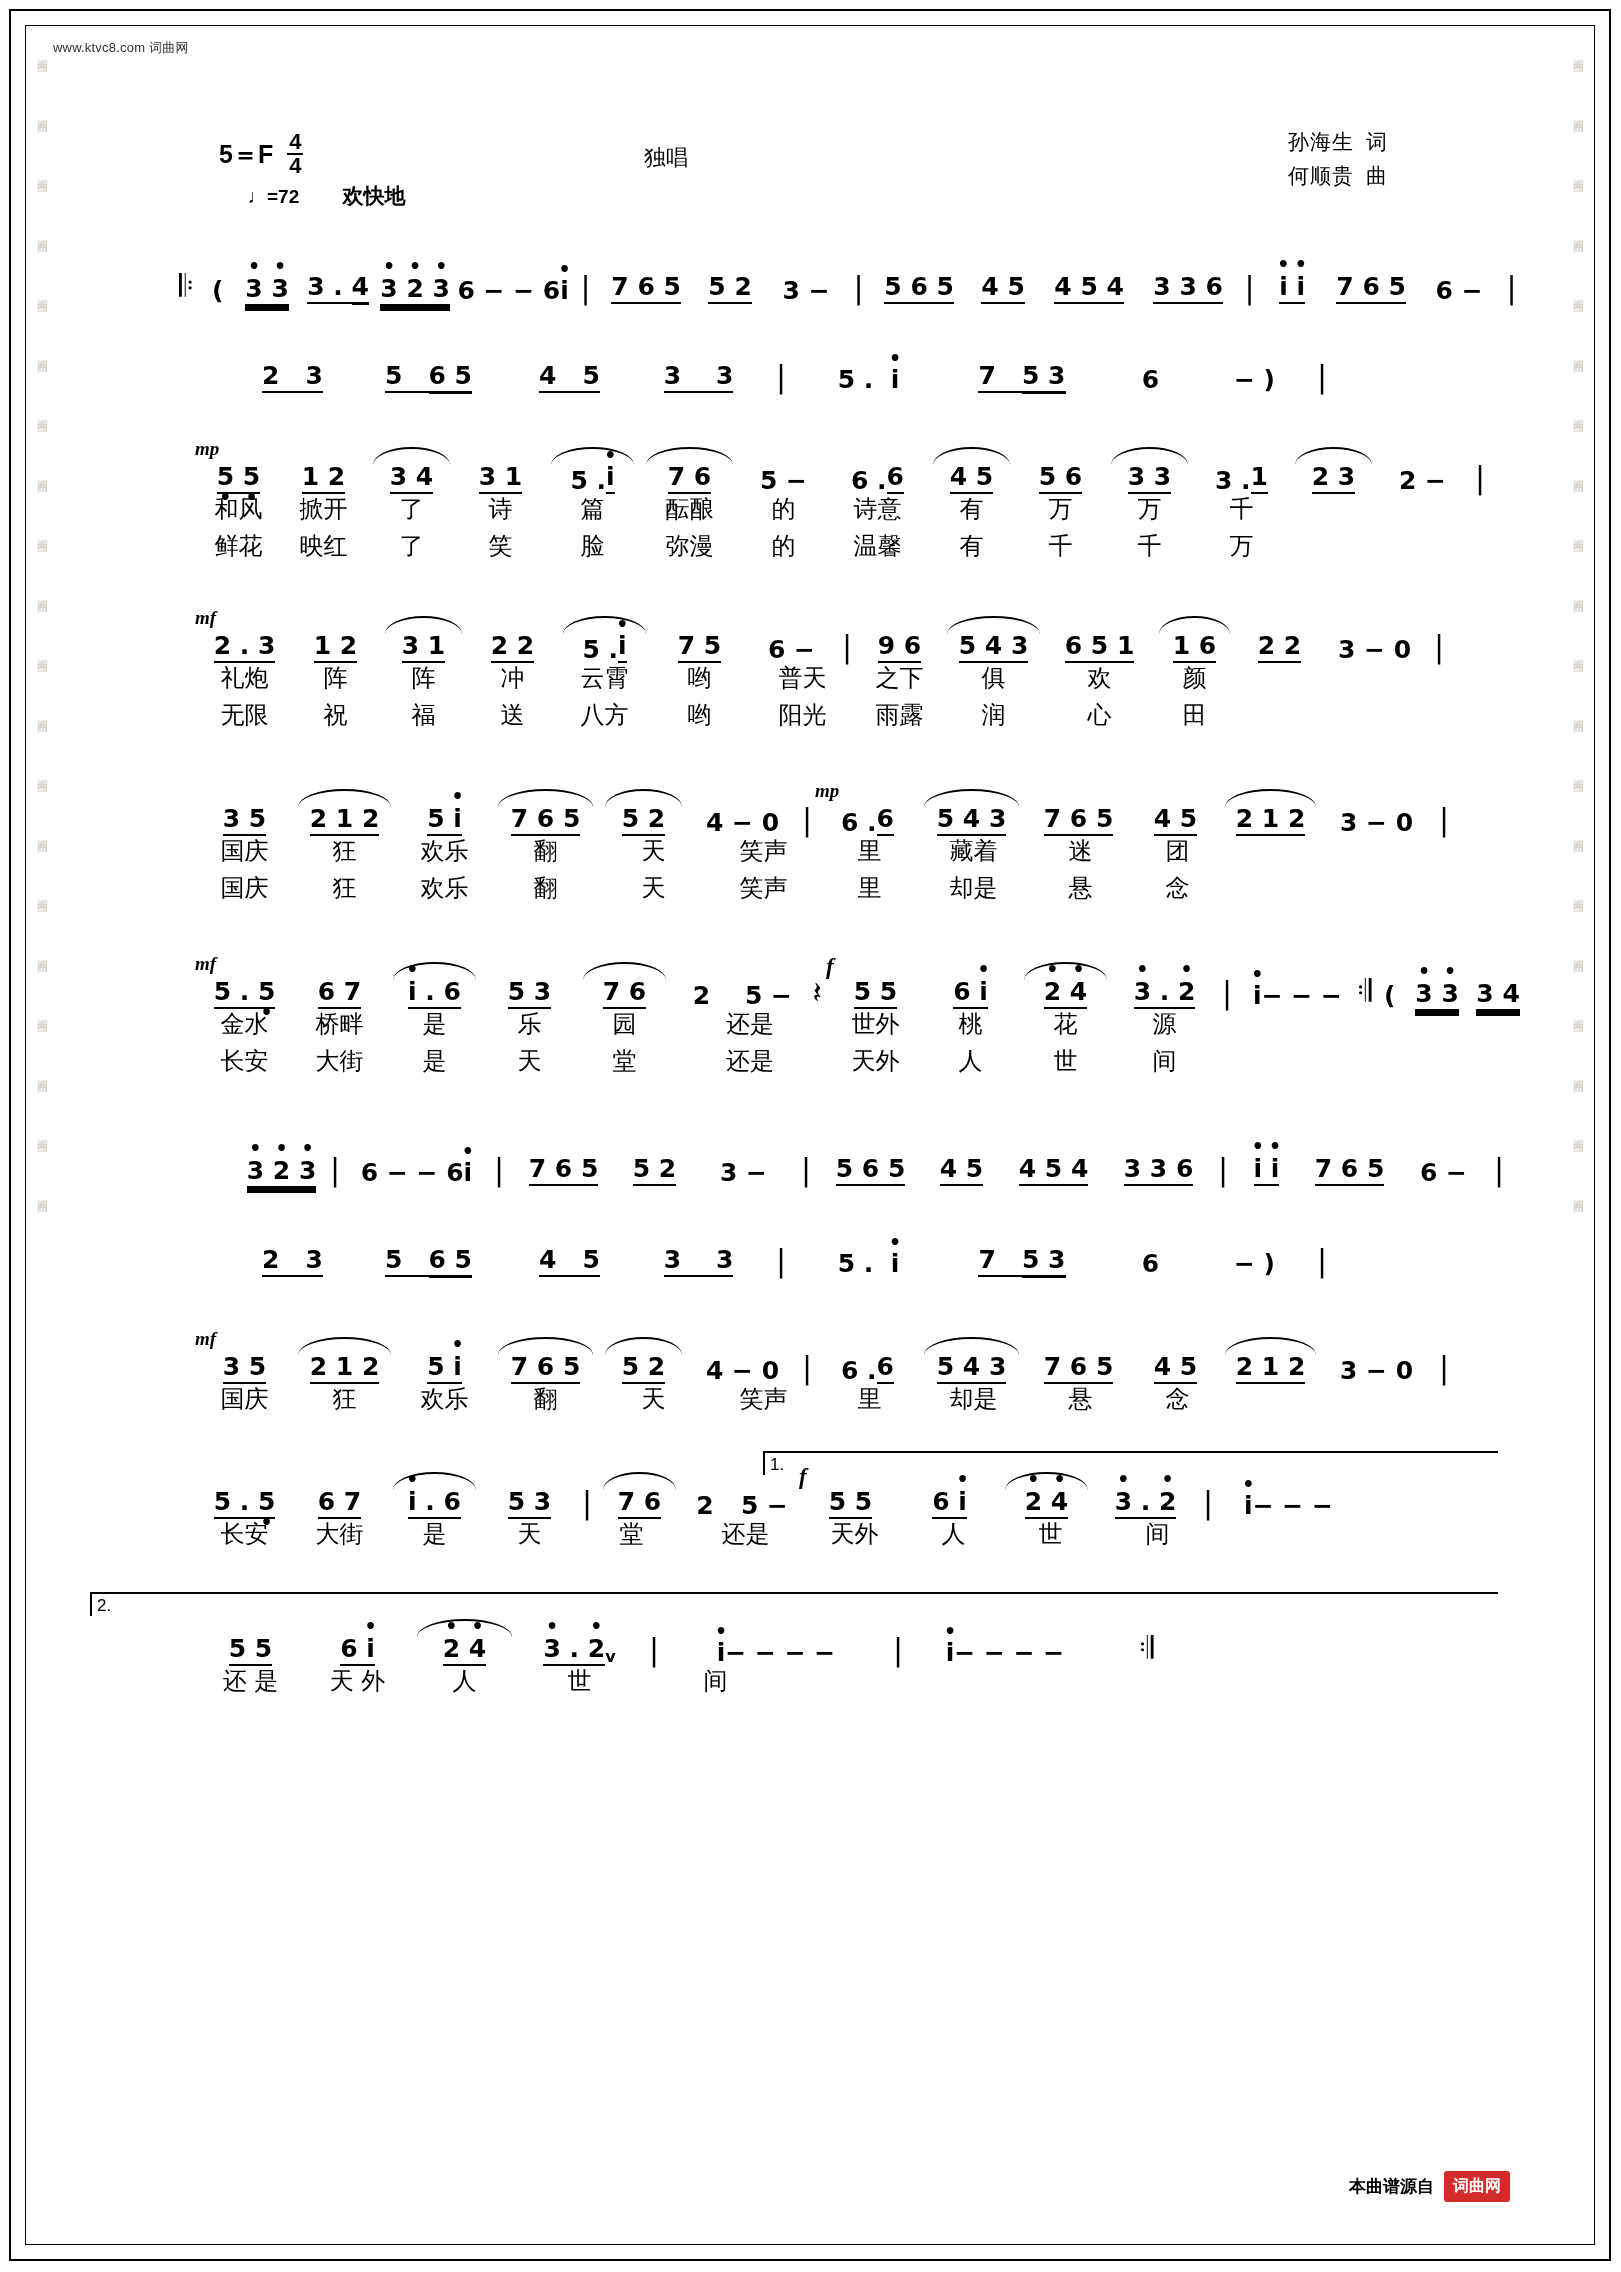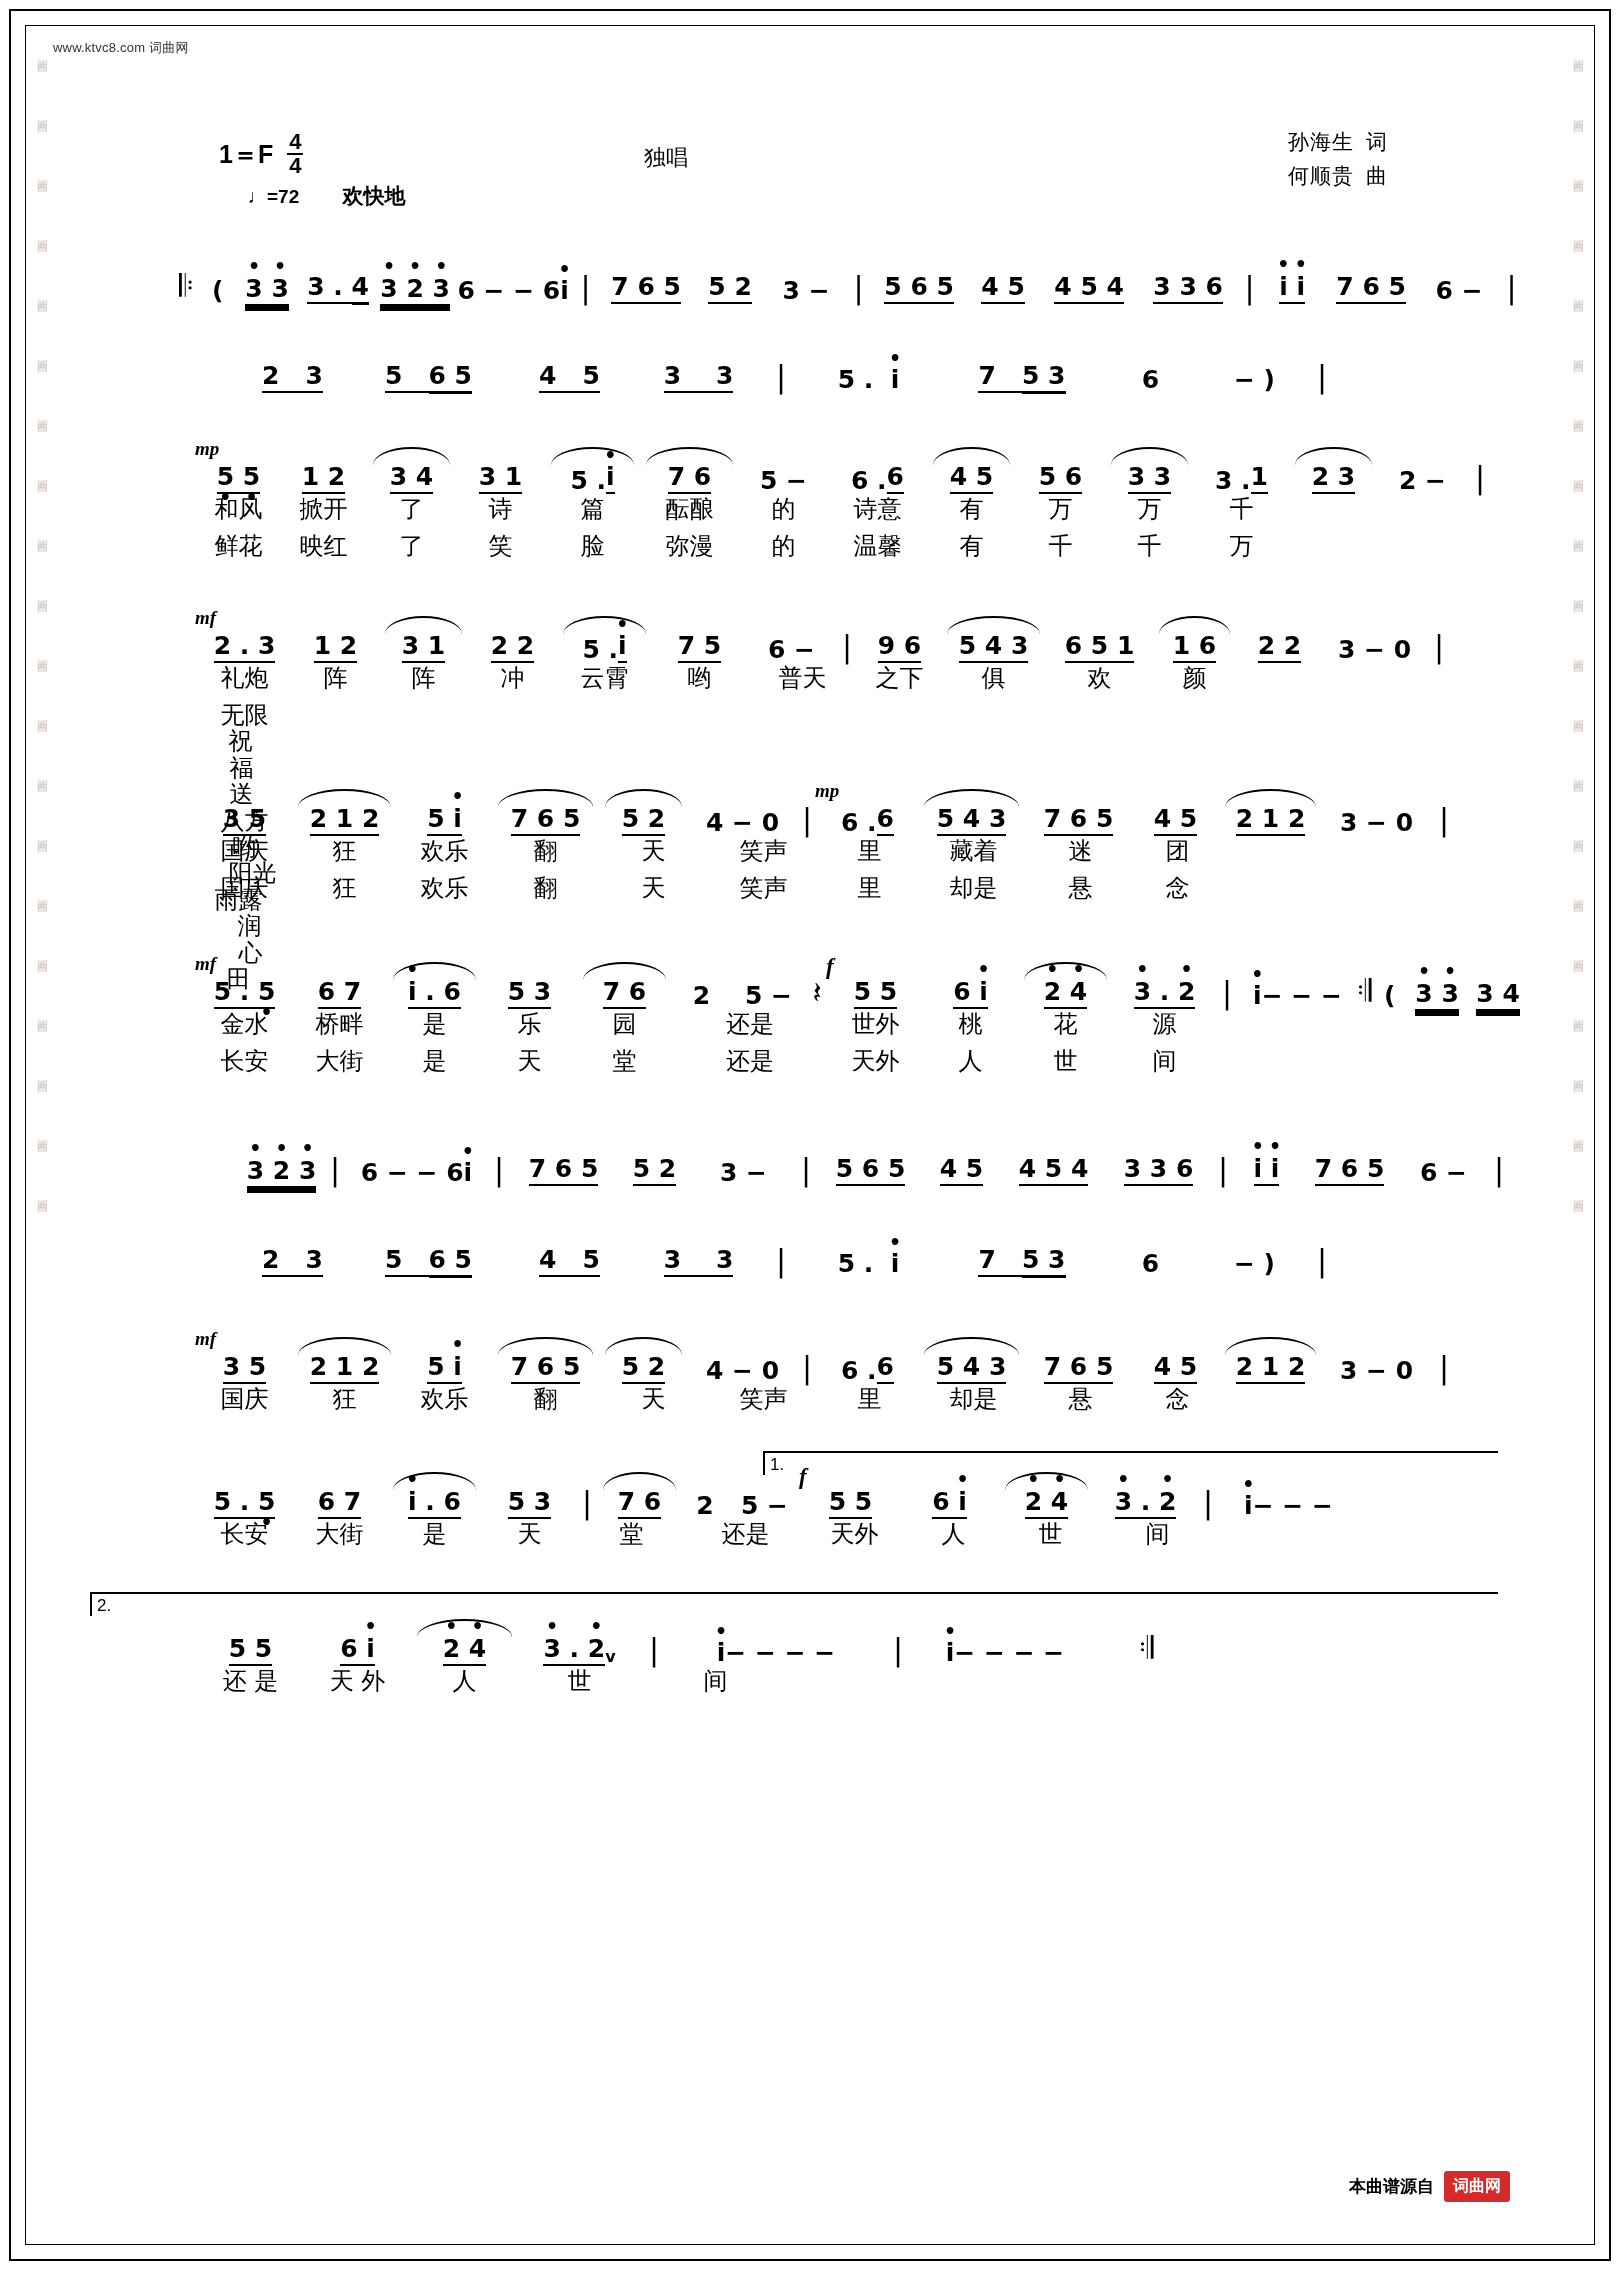--- a/index.html
+++ b/index.html
@@ -188,7 +188,7 @@
 
     <div class="hdr">
       <div class="key">
-        <span>1＝F</span>
+        <span>5＝F</span>
         <span class="frac">
           <span class="num">4</span>
           <span class="den">4</span>

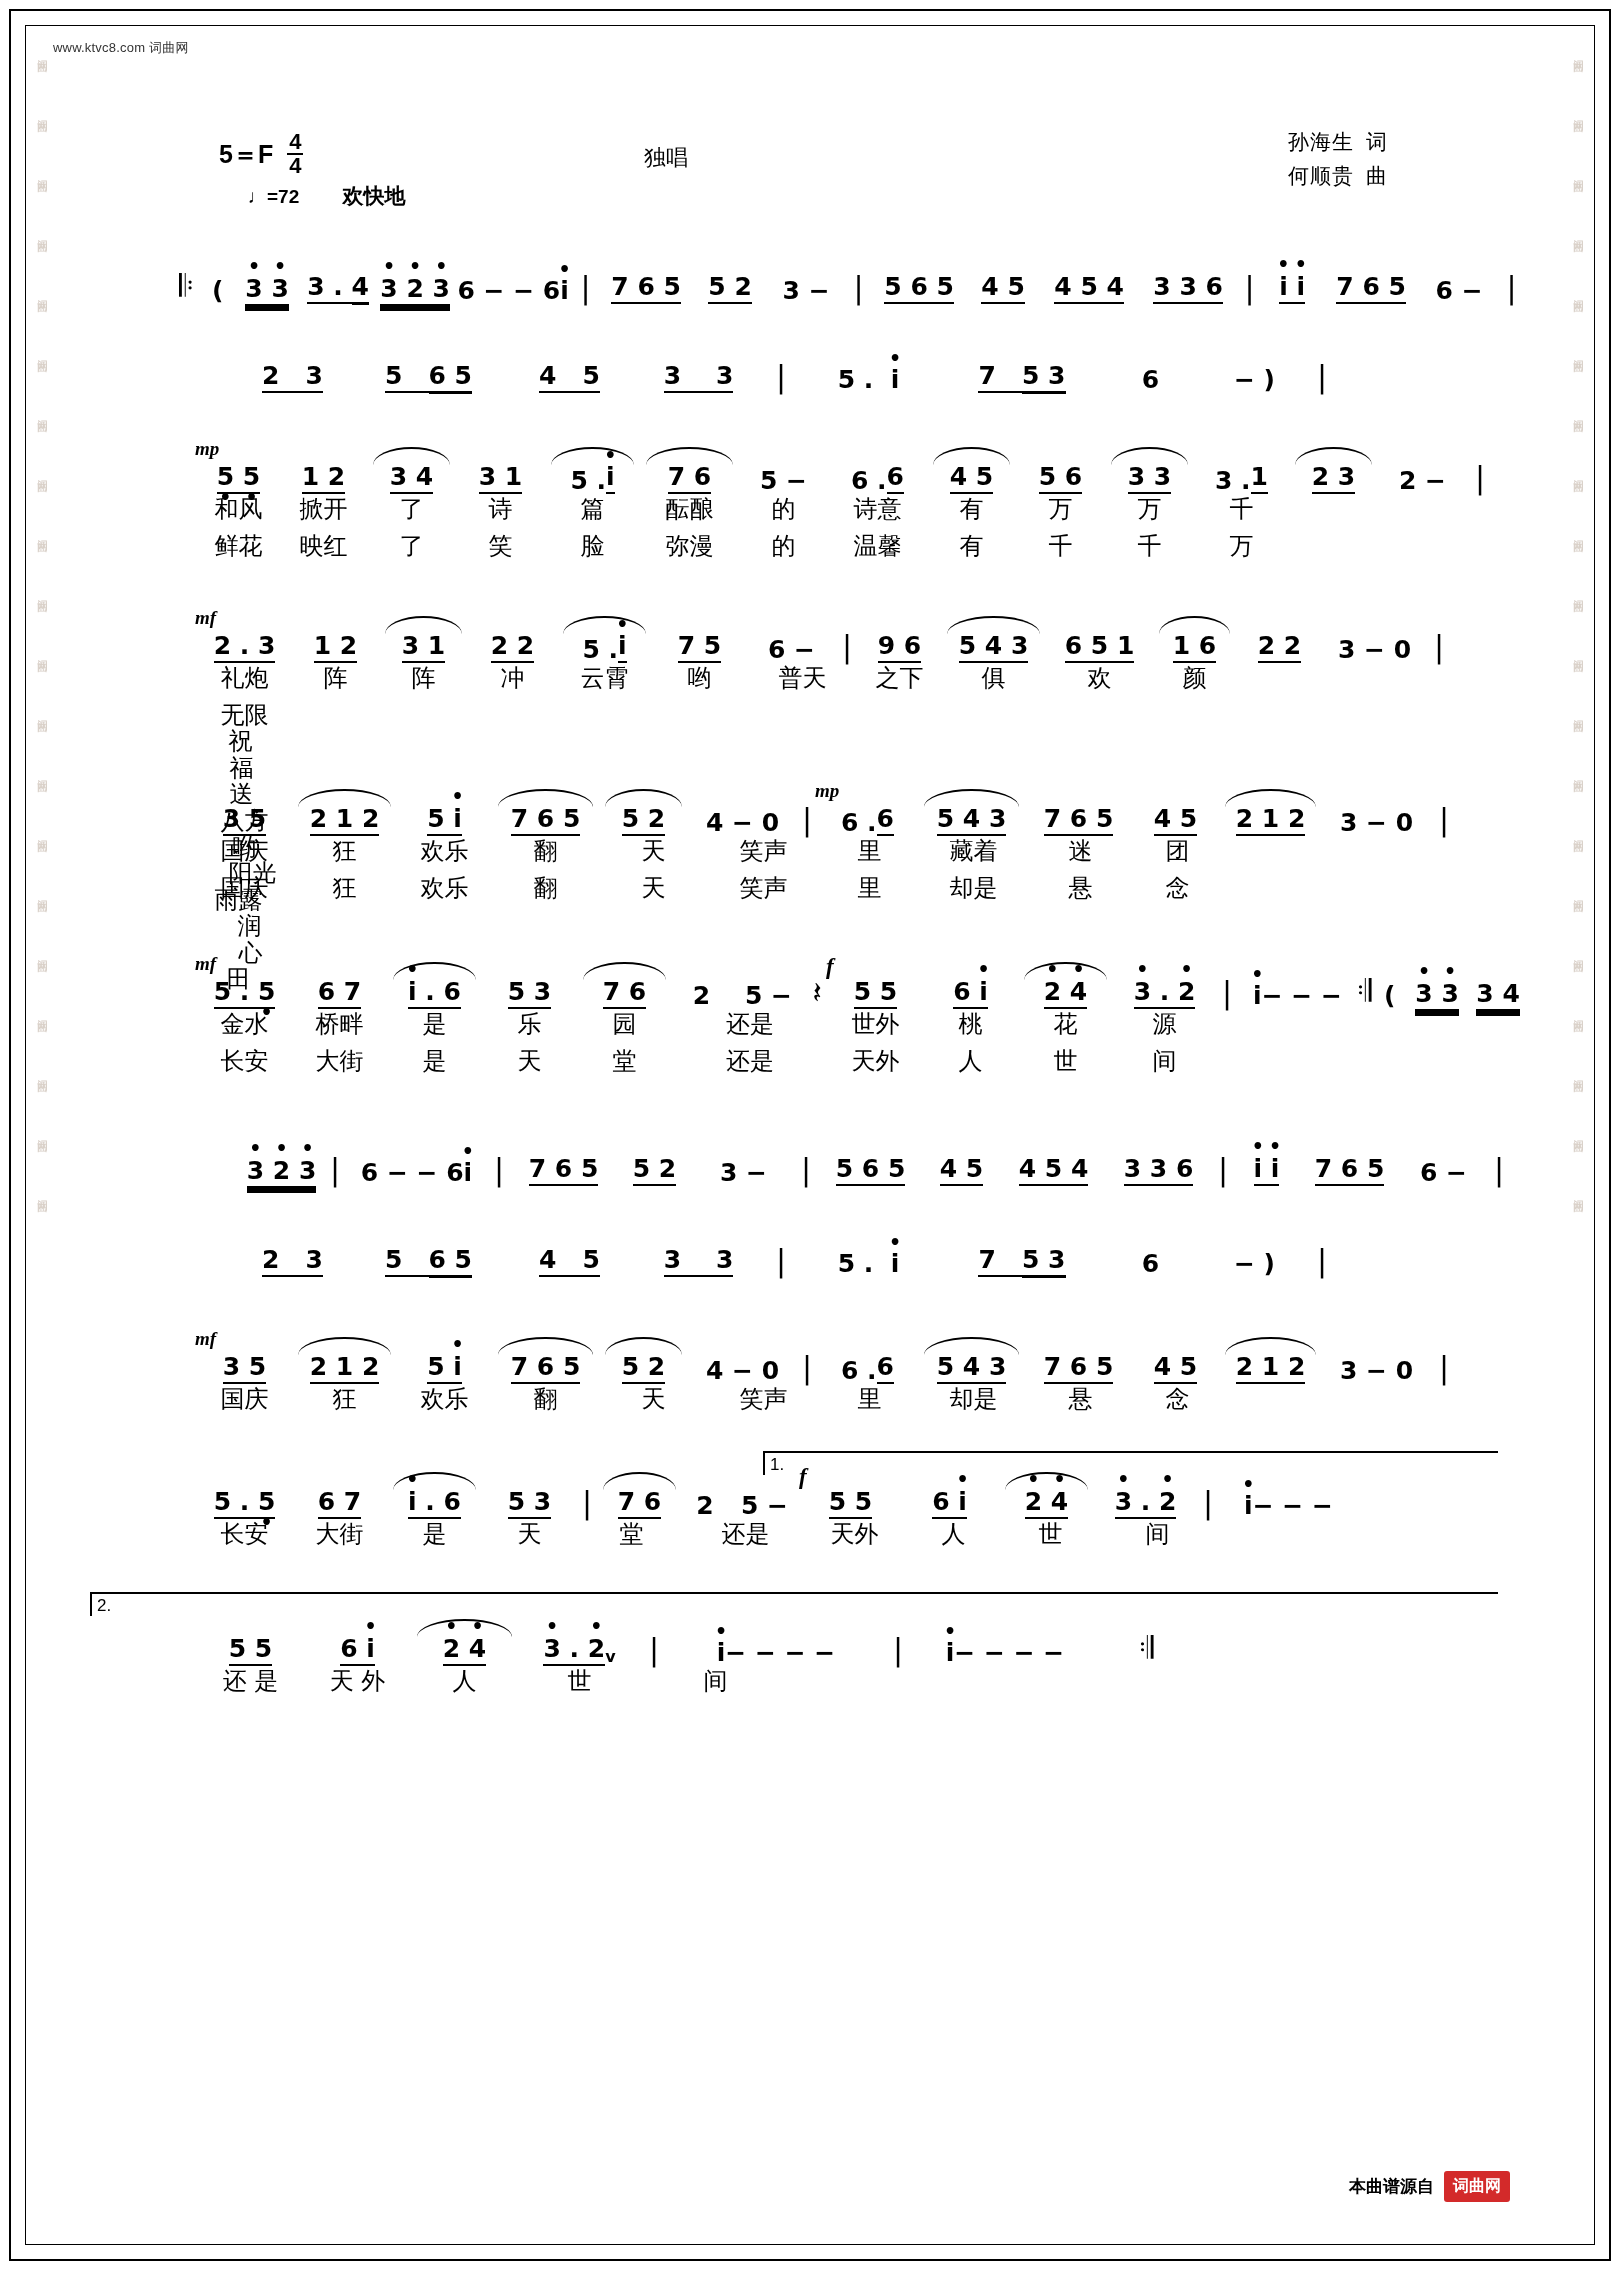--- a/index.html
+++ b/index.html
@@ -411,7 +411,7 @@
           <span class="cell" style="width:107px;">欢</span>
           <span class="cell" style="width:83px;">颜</span>
         </div>
-        <div class="lyr l2" style="padding-left:127px;flex-direction:column;">
+        <div class="lyr l2" style="padding-left:127px;">
           <span class="cell" style="width:95px;">无限</span>
           <span class="cell" style="width:87px;">祝</span>
           <span class="cell" style="width:89px;">福</span>

